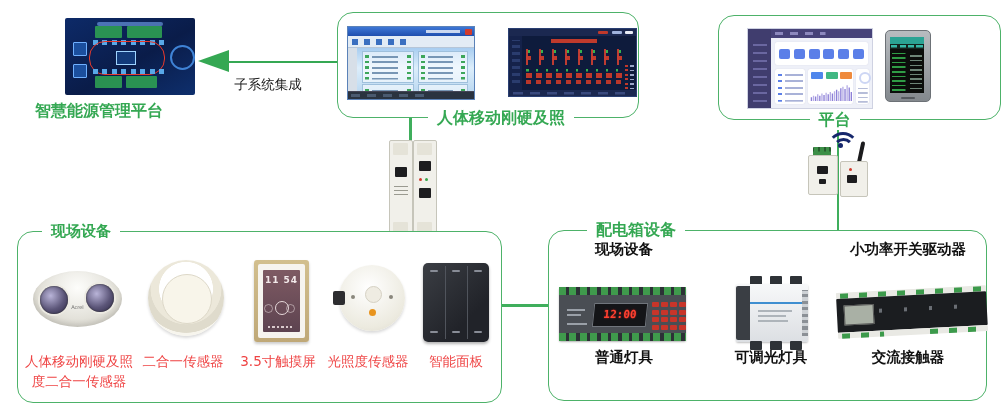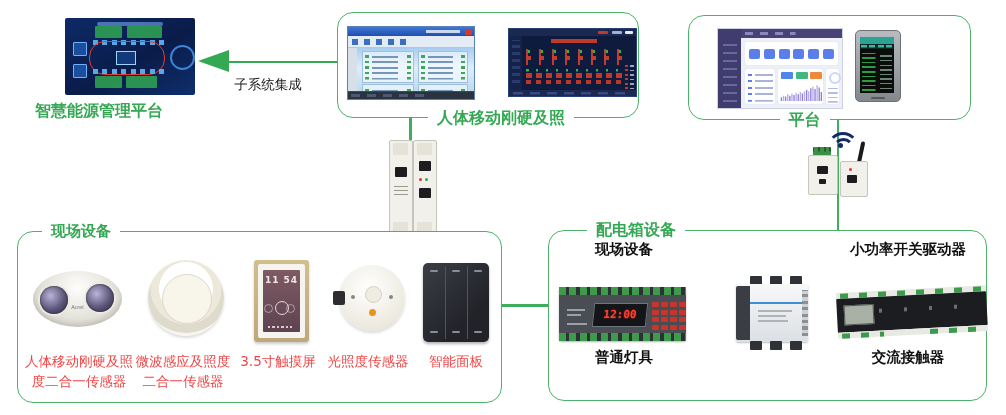--- a/index.html
+++ b/index.html
@@ -275,7 +275,7 @@
     <div class="box-label bottom" style="margin-left:13px;">人体移动刚硬及照</div>
   </div>
 
-  <div class="gbox" style="left:688px;top:15px;width:281px;height:103px;">
+  <div class="gbox" style="left:718px;top:15px;width:281px;height:103px;">
     <div class="abs web">
       <div class="abs w-side"></div>
       <div class="abs w-top"></div>

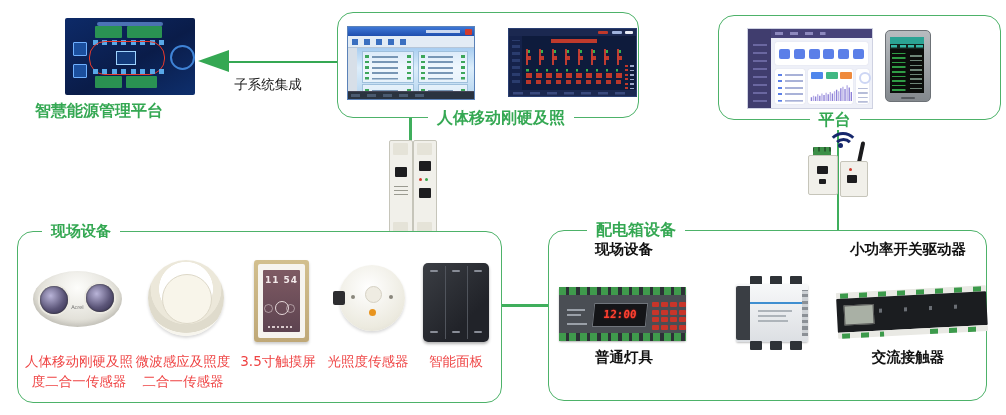--- a/index.html
+++ b/index.html
@@ -416,7 +416,6 @@
       <div>度二合一传感器</div>
     </div>
     <div class="fd-label" style="left:100px;">
-      <div>微波感应及照度</div>
       <div>二合一传感器</div>
     </div>
     <div class="fd-label" style="left:195px;">

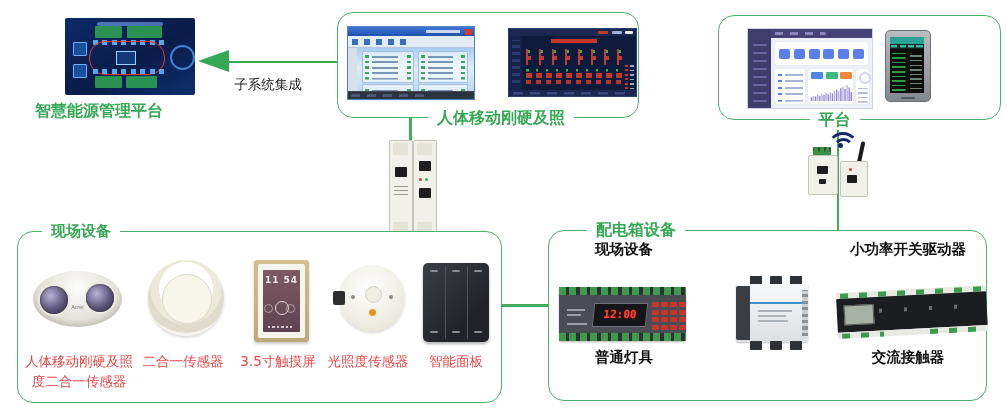--- a/index.html
+++ b/index.html
@@ -492,6 +492,7 @@
     </div>
 
     <div class="load-label" style="left:-2px;">普通灯具</div>
+    <div class="load-label" style="left:145px;">可调光灯具</div>
     <div class="load-label" style="left:282px;">交流接触器</div>
   </div>
 

